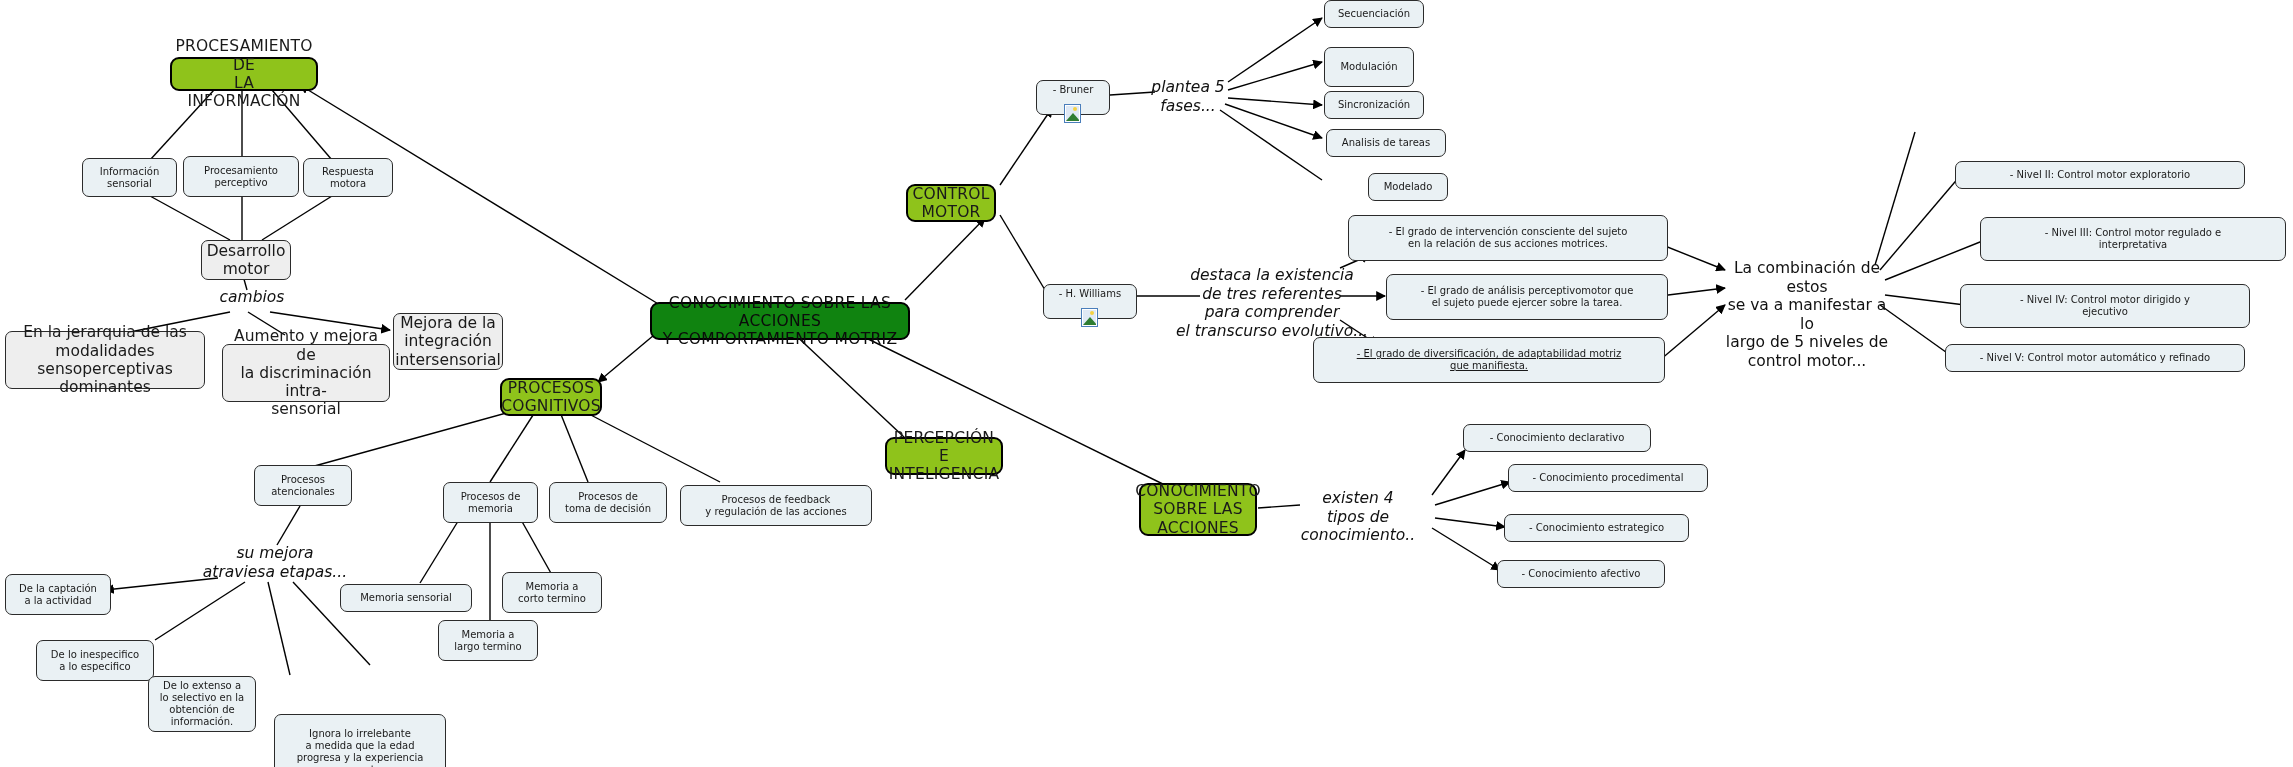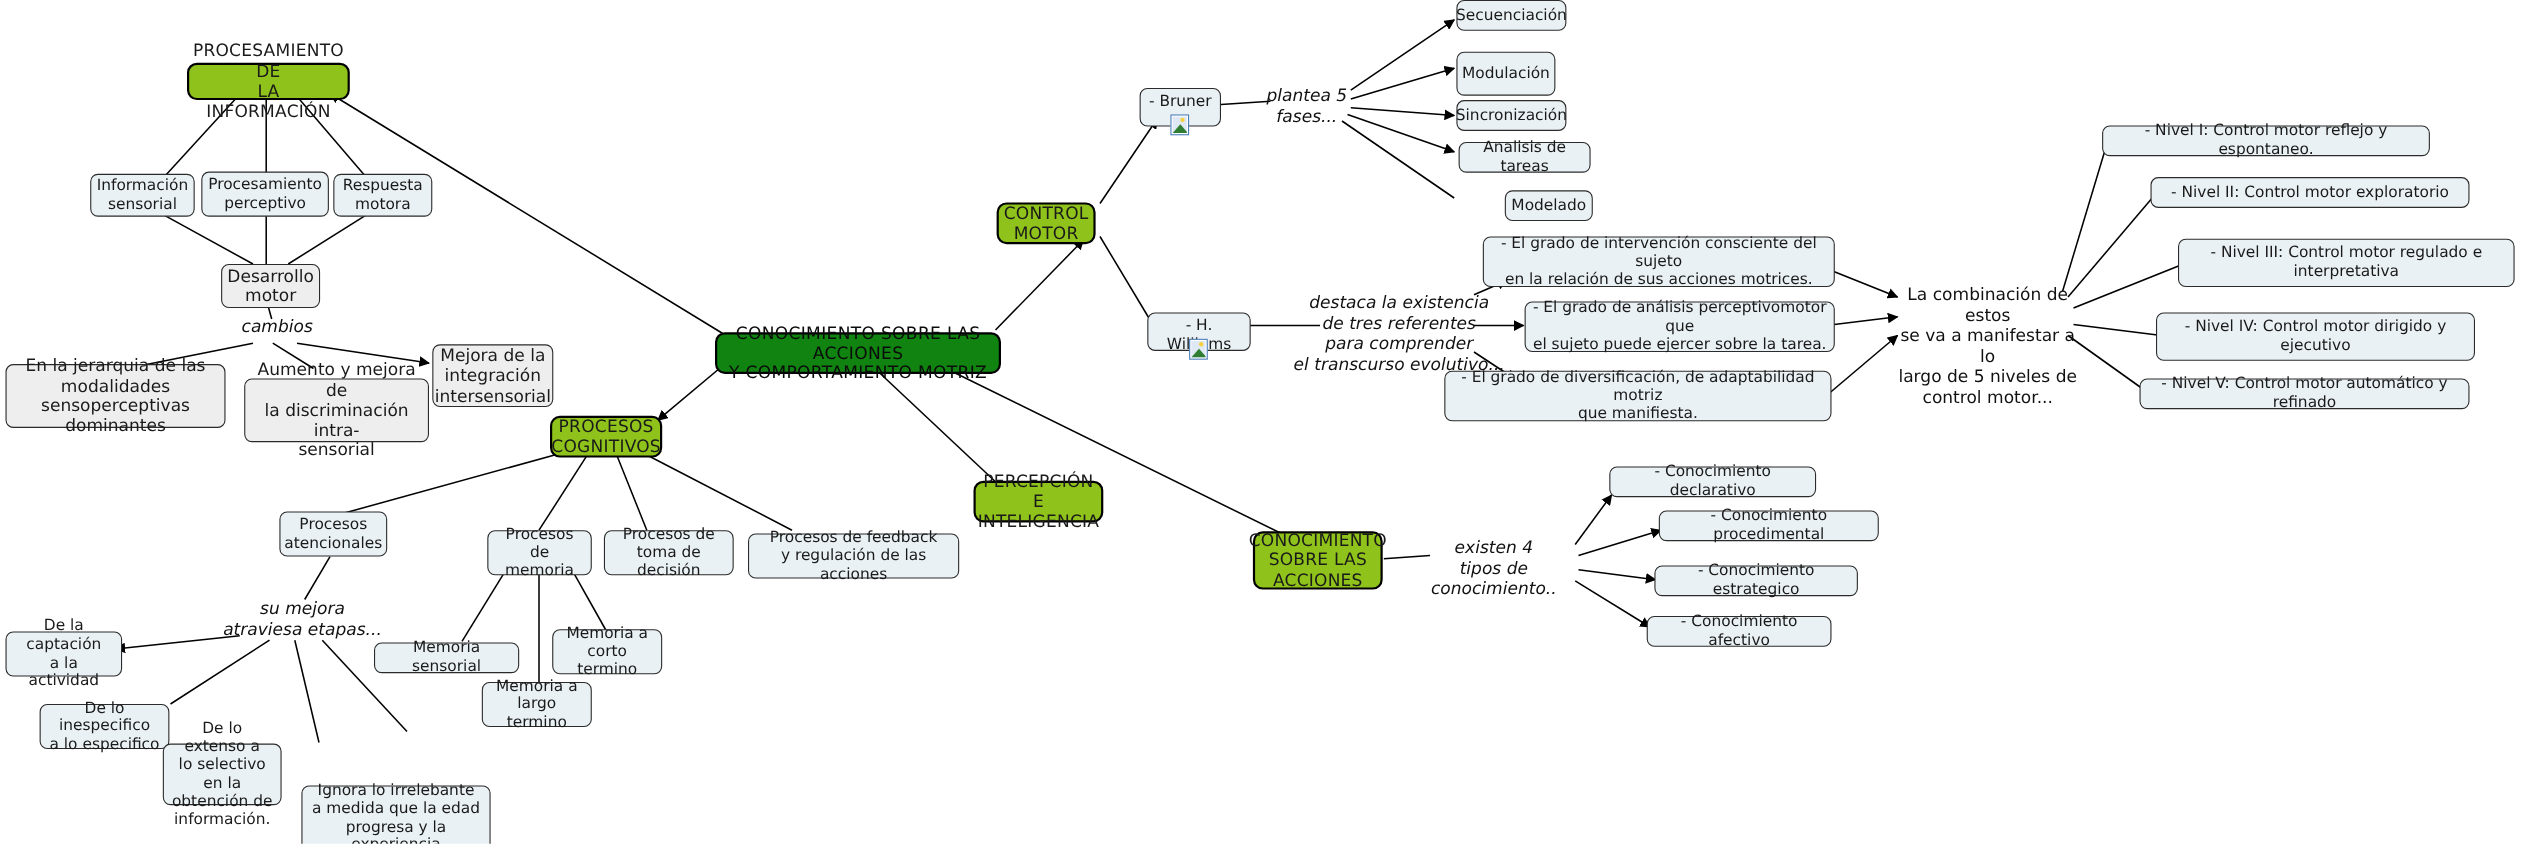--- a/index.html
+++ b/index.html
@@ -43,7 +43,7 @@
   }
   .node.concept {
     background: #eaf1f4;
-    font-size: 14px;
+    font-size: 10px;
   }
   .node.grey {
     background: #eeeeee;

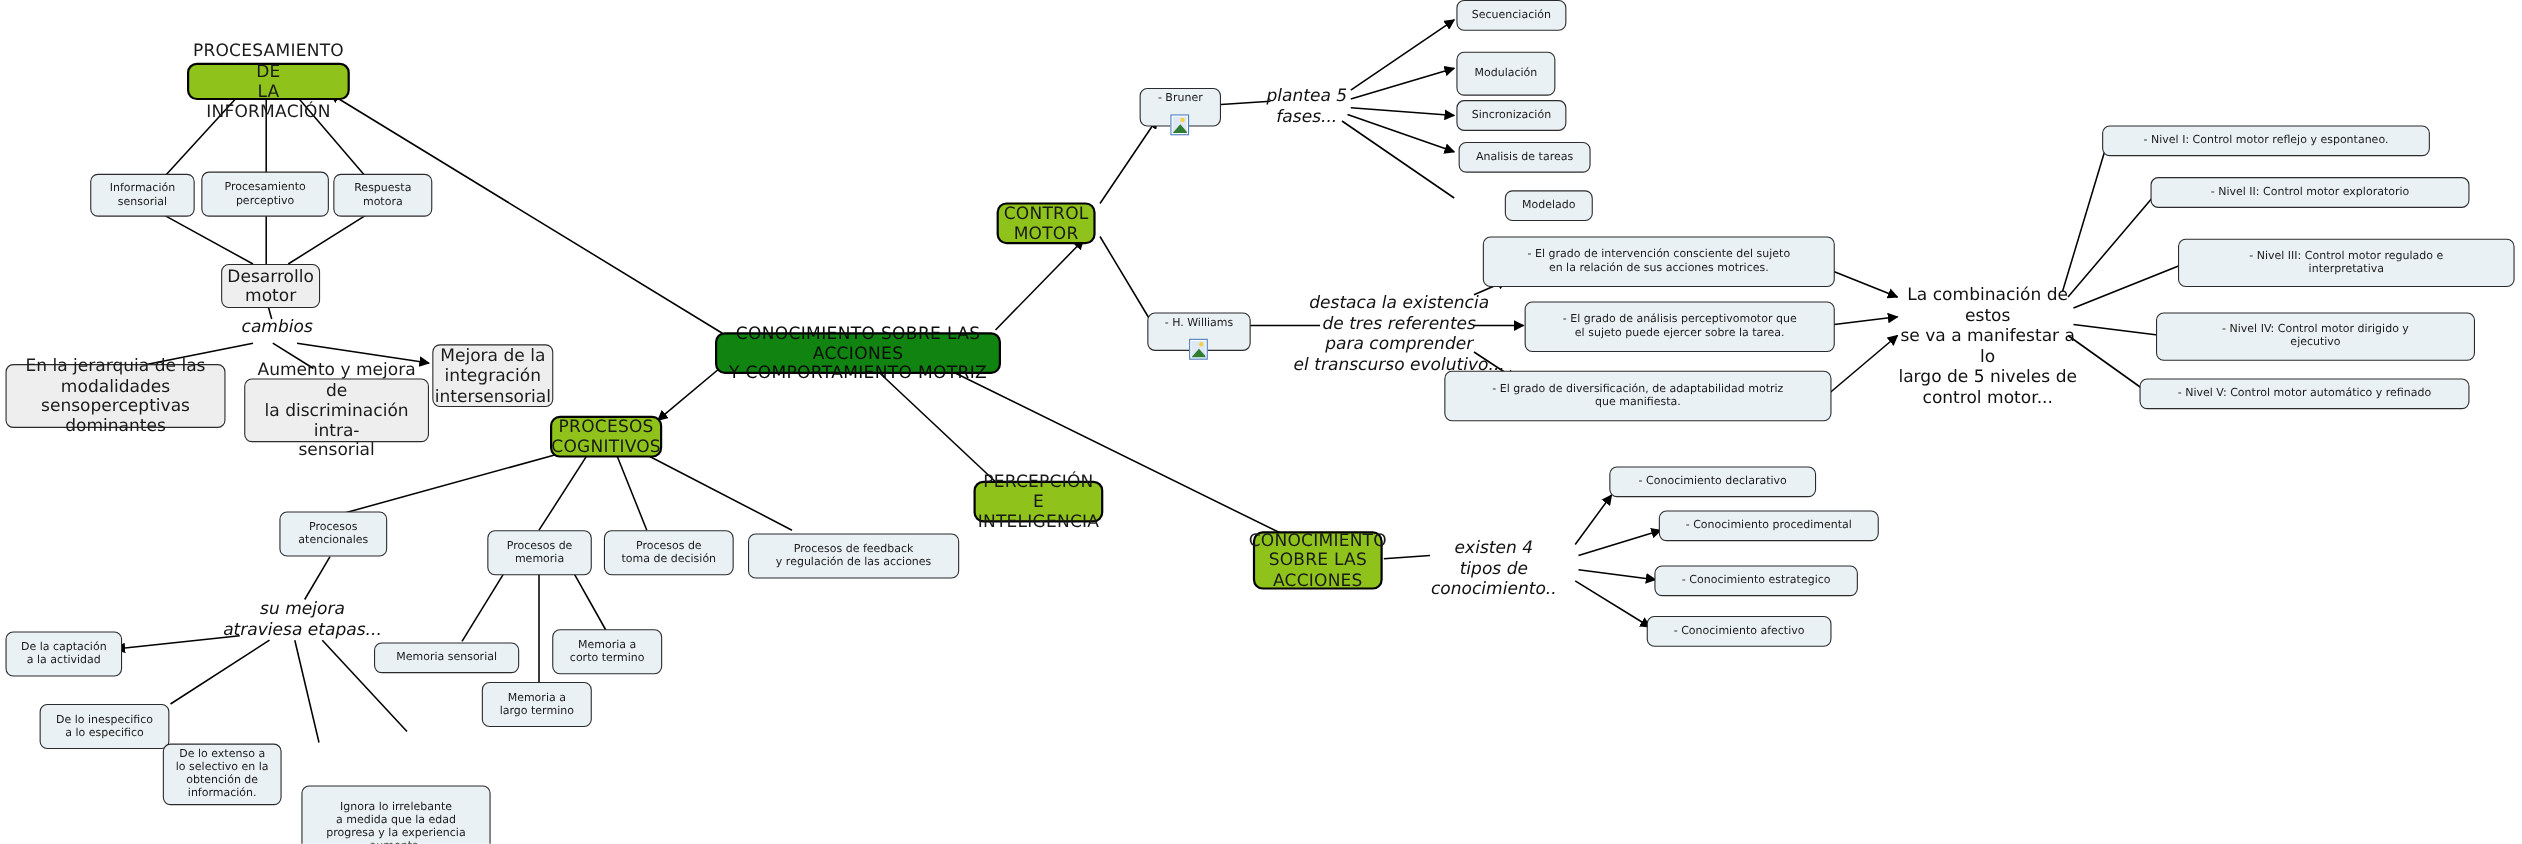--- a/index.html
+++ b/index.html
@@ -337,7 +337,6 @@
 largo de 5 niveles de
 control motor...</div>
 
-  <div class="node concept" style="left:1911px; top:114px; width:298px; height:28px;">- Nivel I: Control motor reflejo y espontaneo.</div>
 
   <div class="node concept" style="left:1955px; top:161px; width:290px; height:28px;">- Nivel II: Control motor exploratorio</div>
 

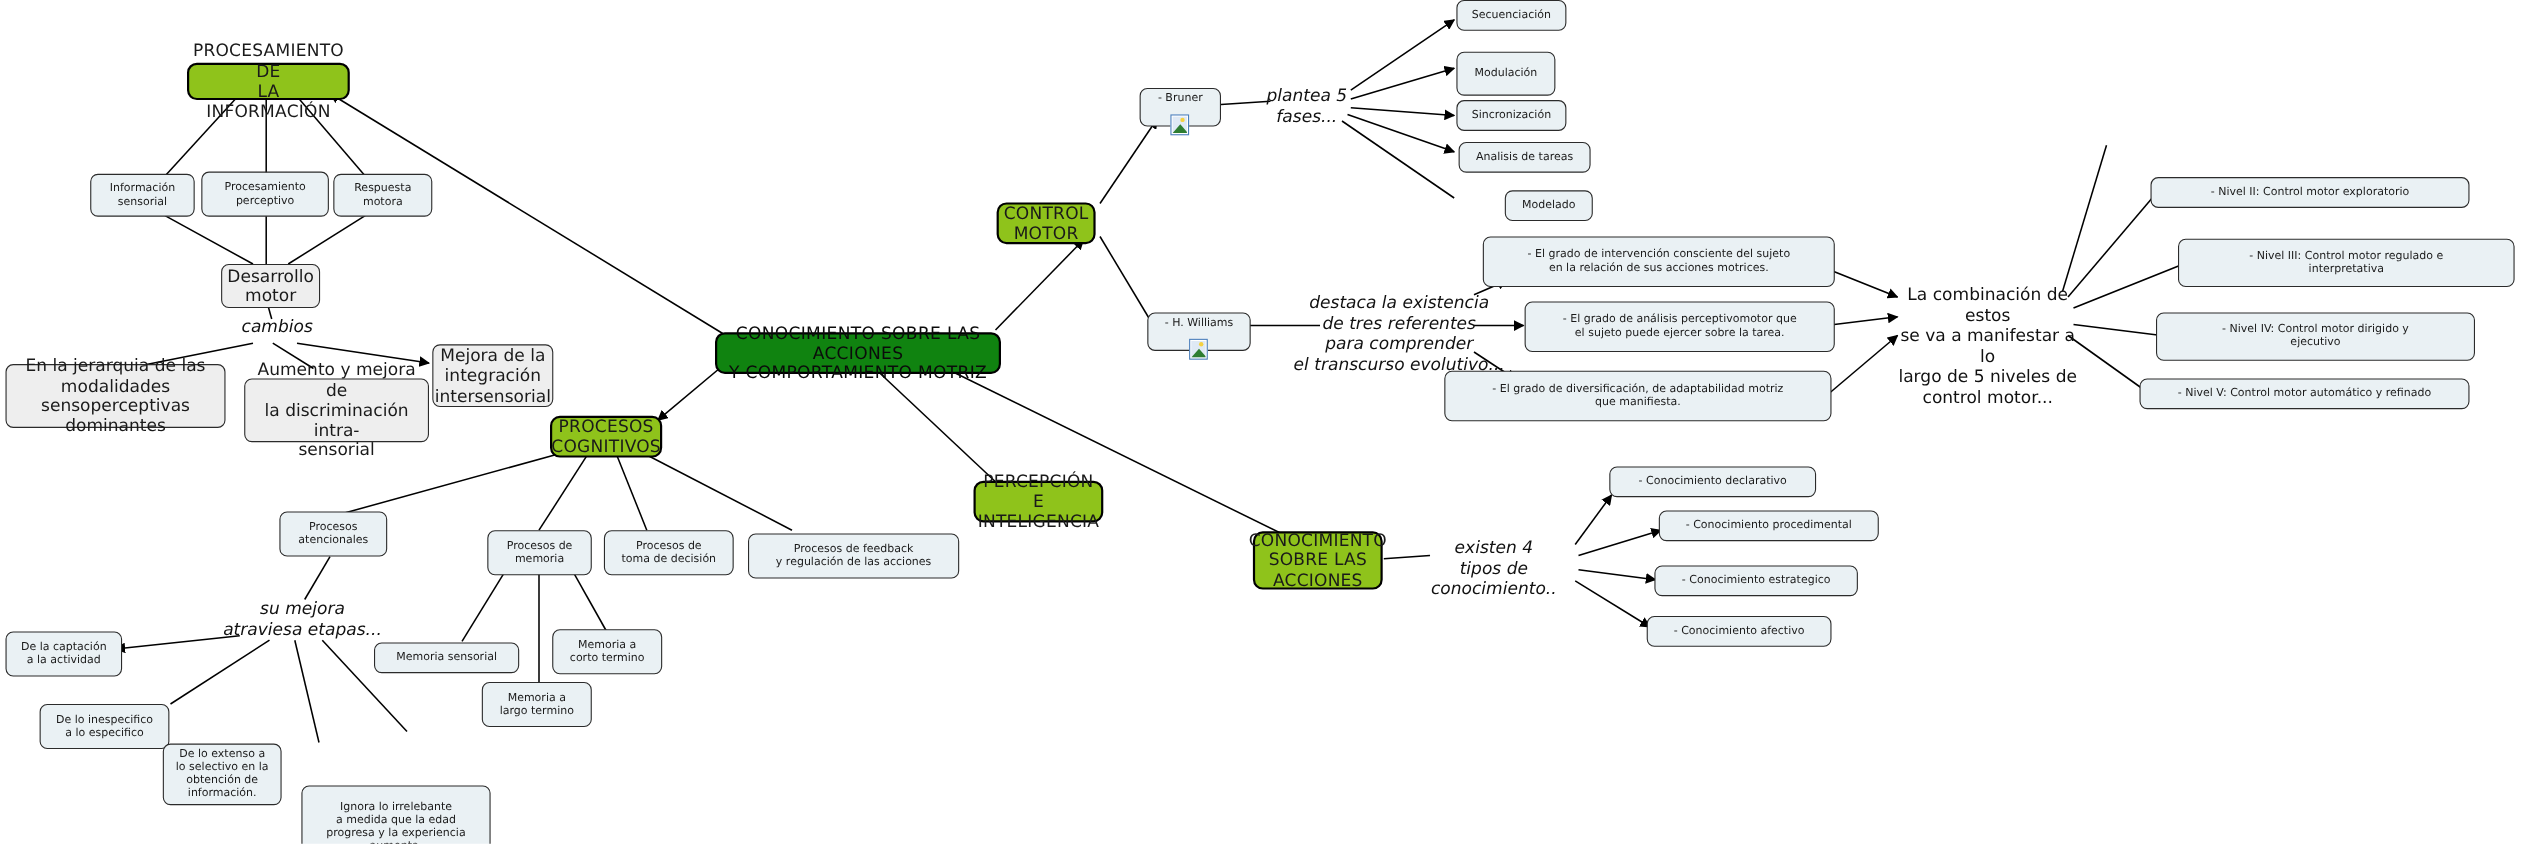--- a/index.html
+++ b/index.html
@@ -329,7 +329,7 @@
   <div class="node concept" style="left:1386px; top:274px; width:282px; height:46px;">- El grado de análisis perceptivomotor que
 el sujeto puede ejercer sobre la tarea.</div>
 
-  <div class="node concept" style="left:1313px; top:337px; width:352px; height:46px;">- El grado de diversificación, de adaptabilidad motriz
+  <div class="node concept" style="left:1313px; top:337px; width:352px; height:46px;text-decoration:underline;">- El grado de diversificación, de adaptabilidad motriz
 que manifiesta.</div>
 
   <div class="linklabel" style="left:1722px; top:259px; width:170px; font-style:normal;">La combinación de estos

